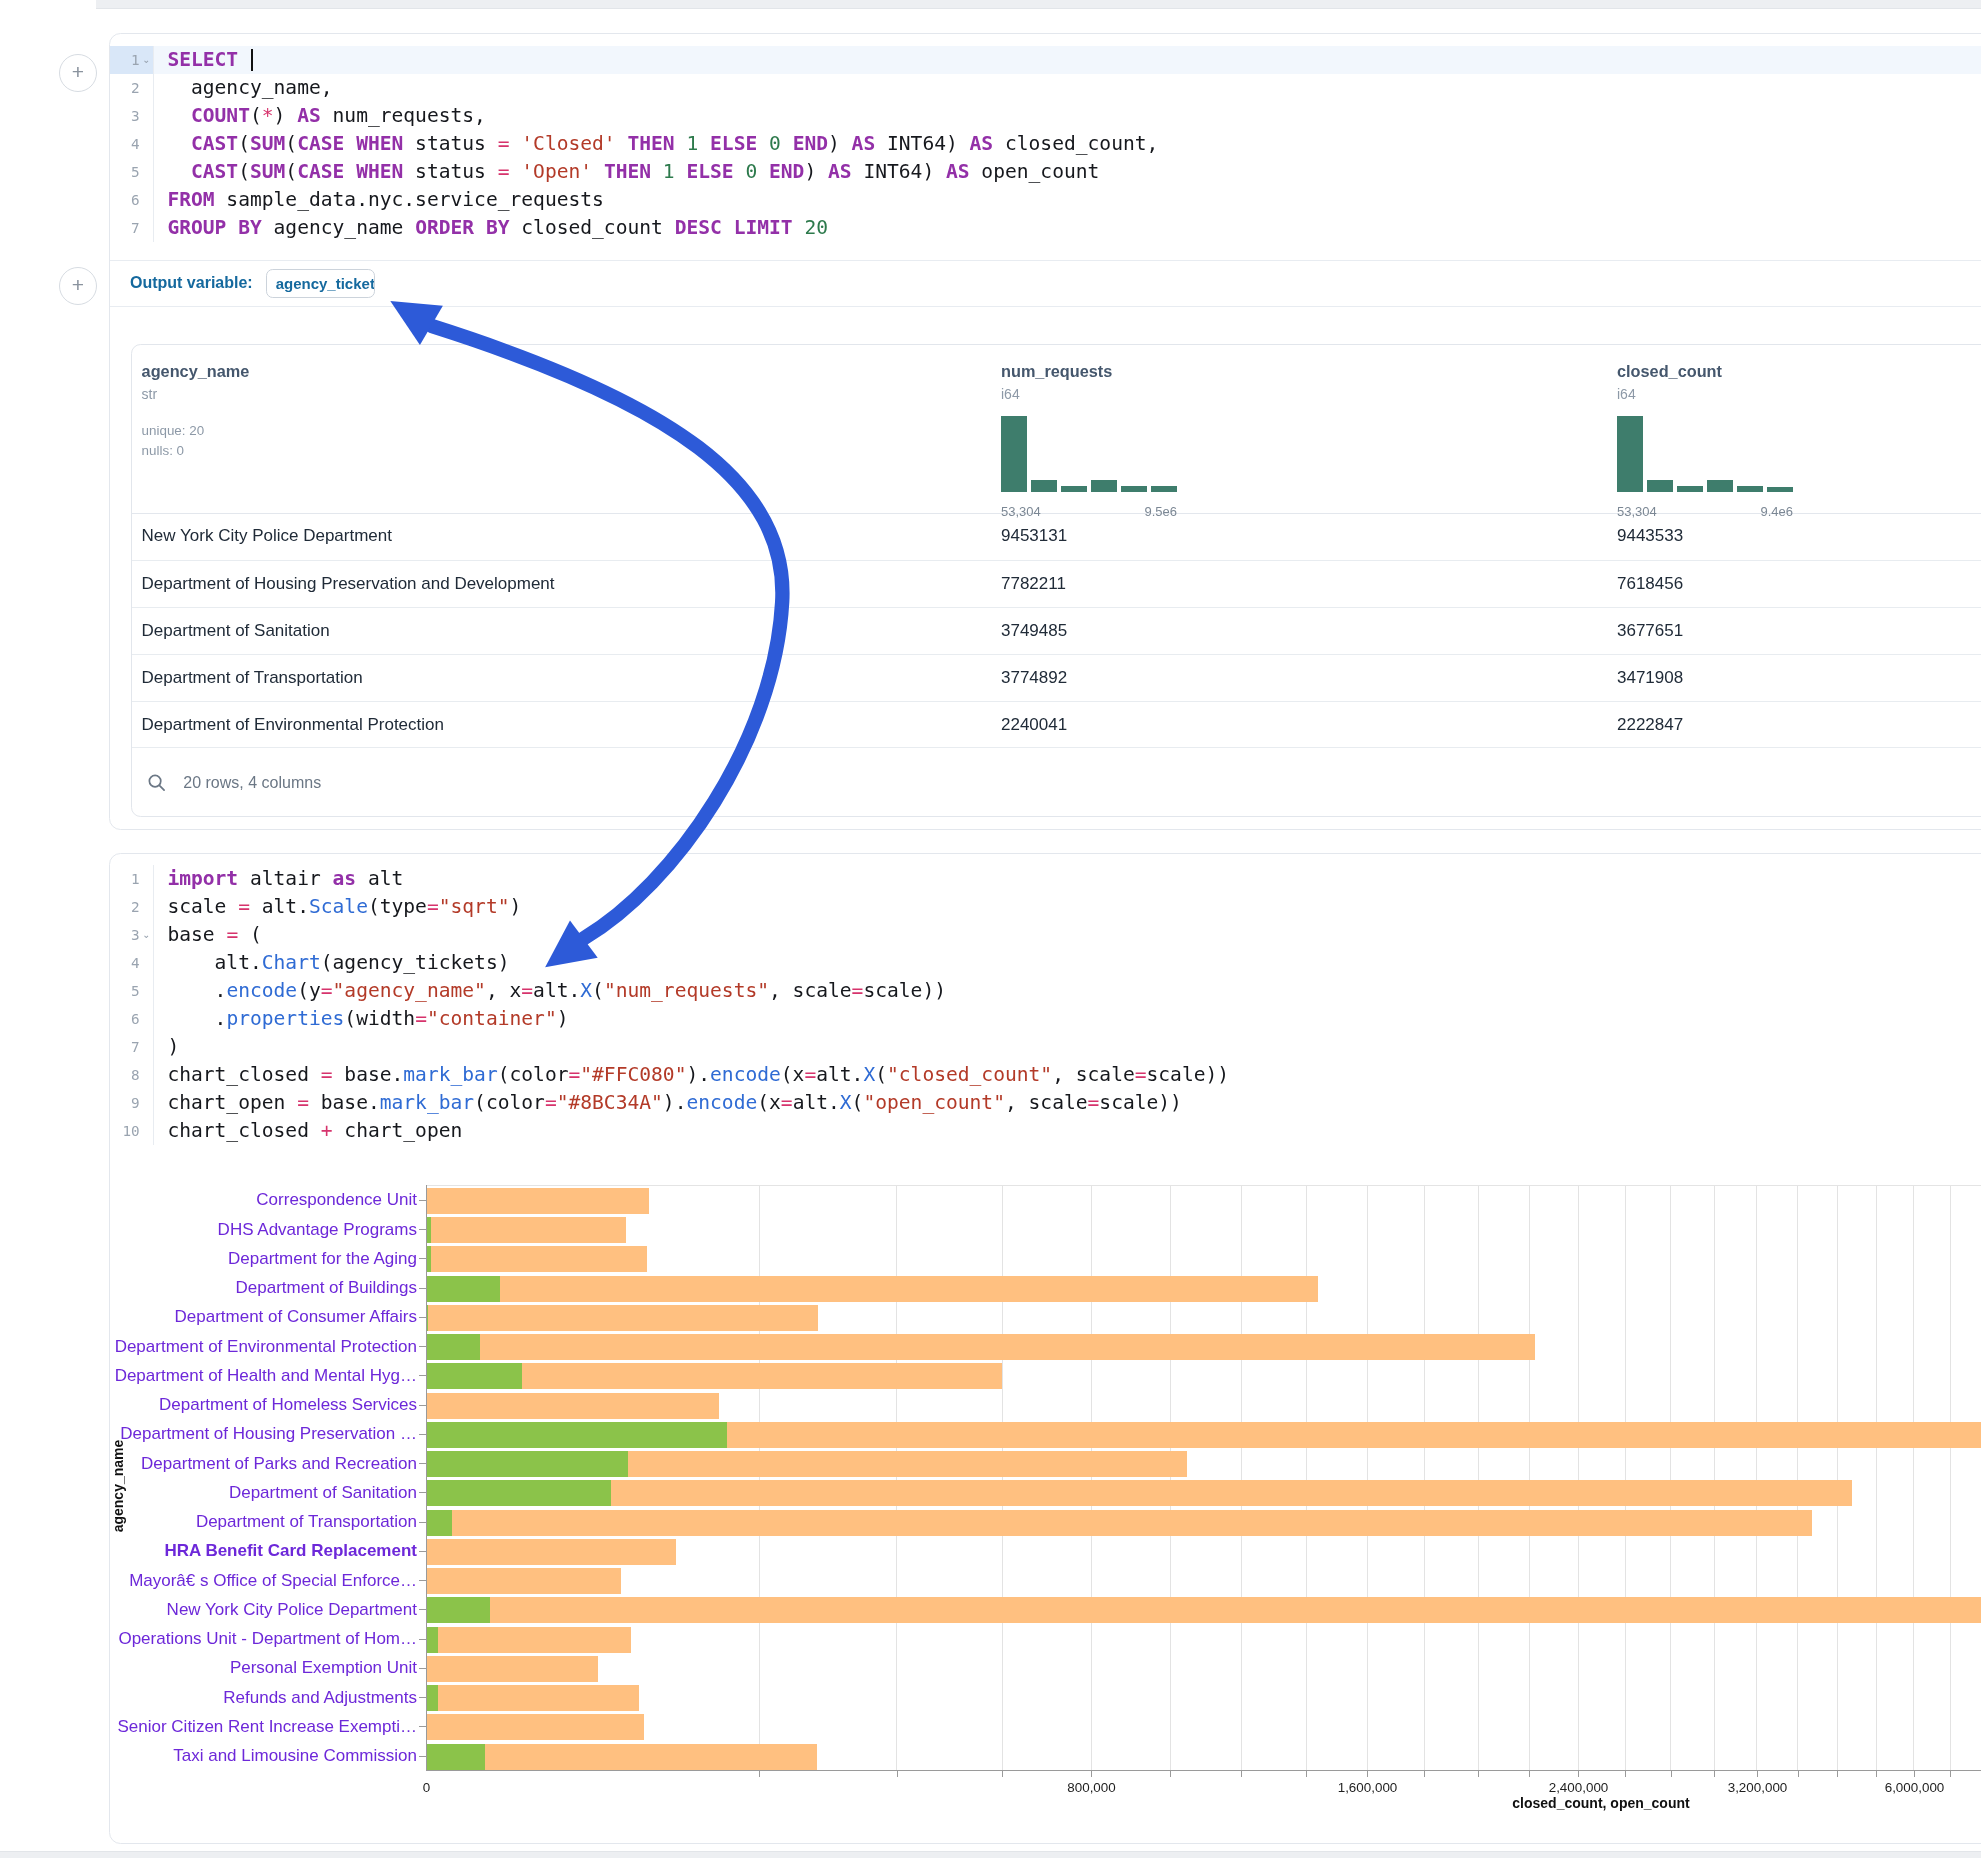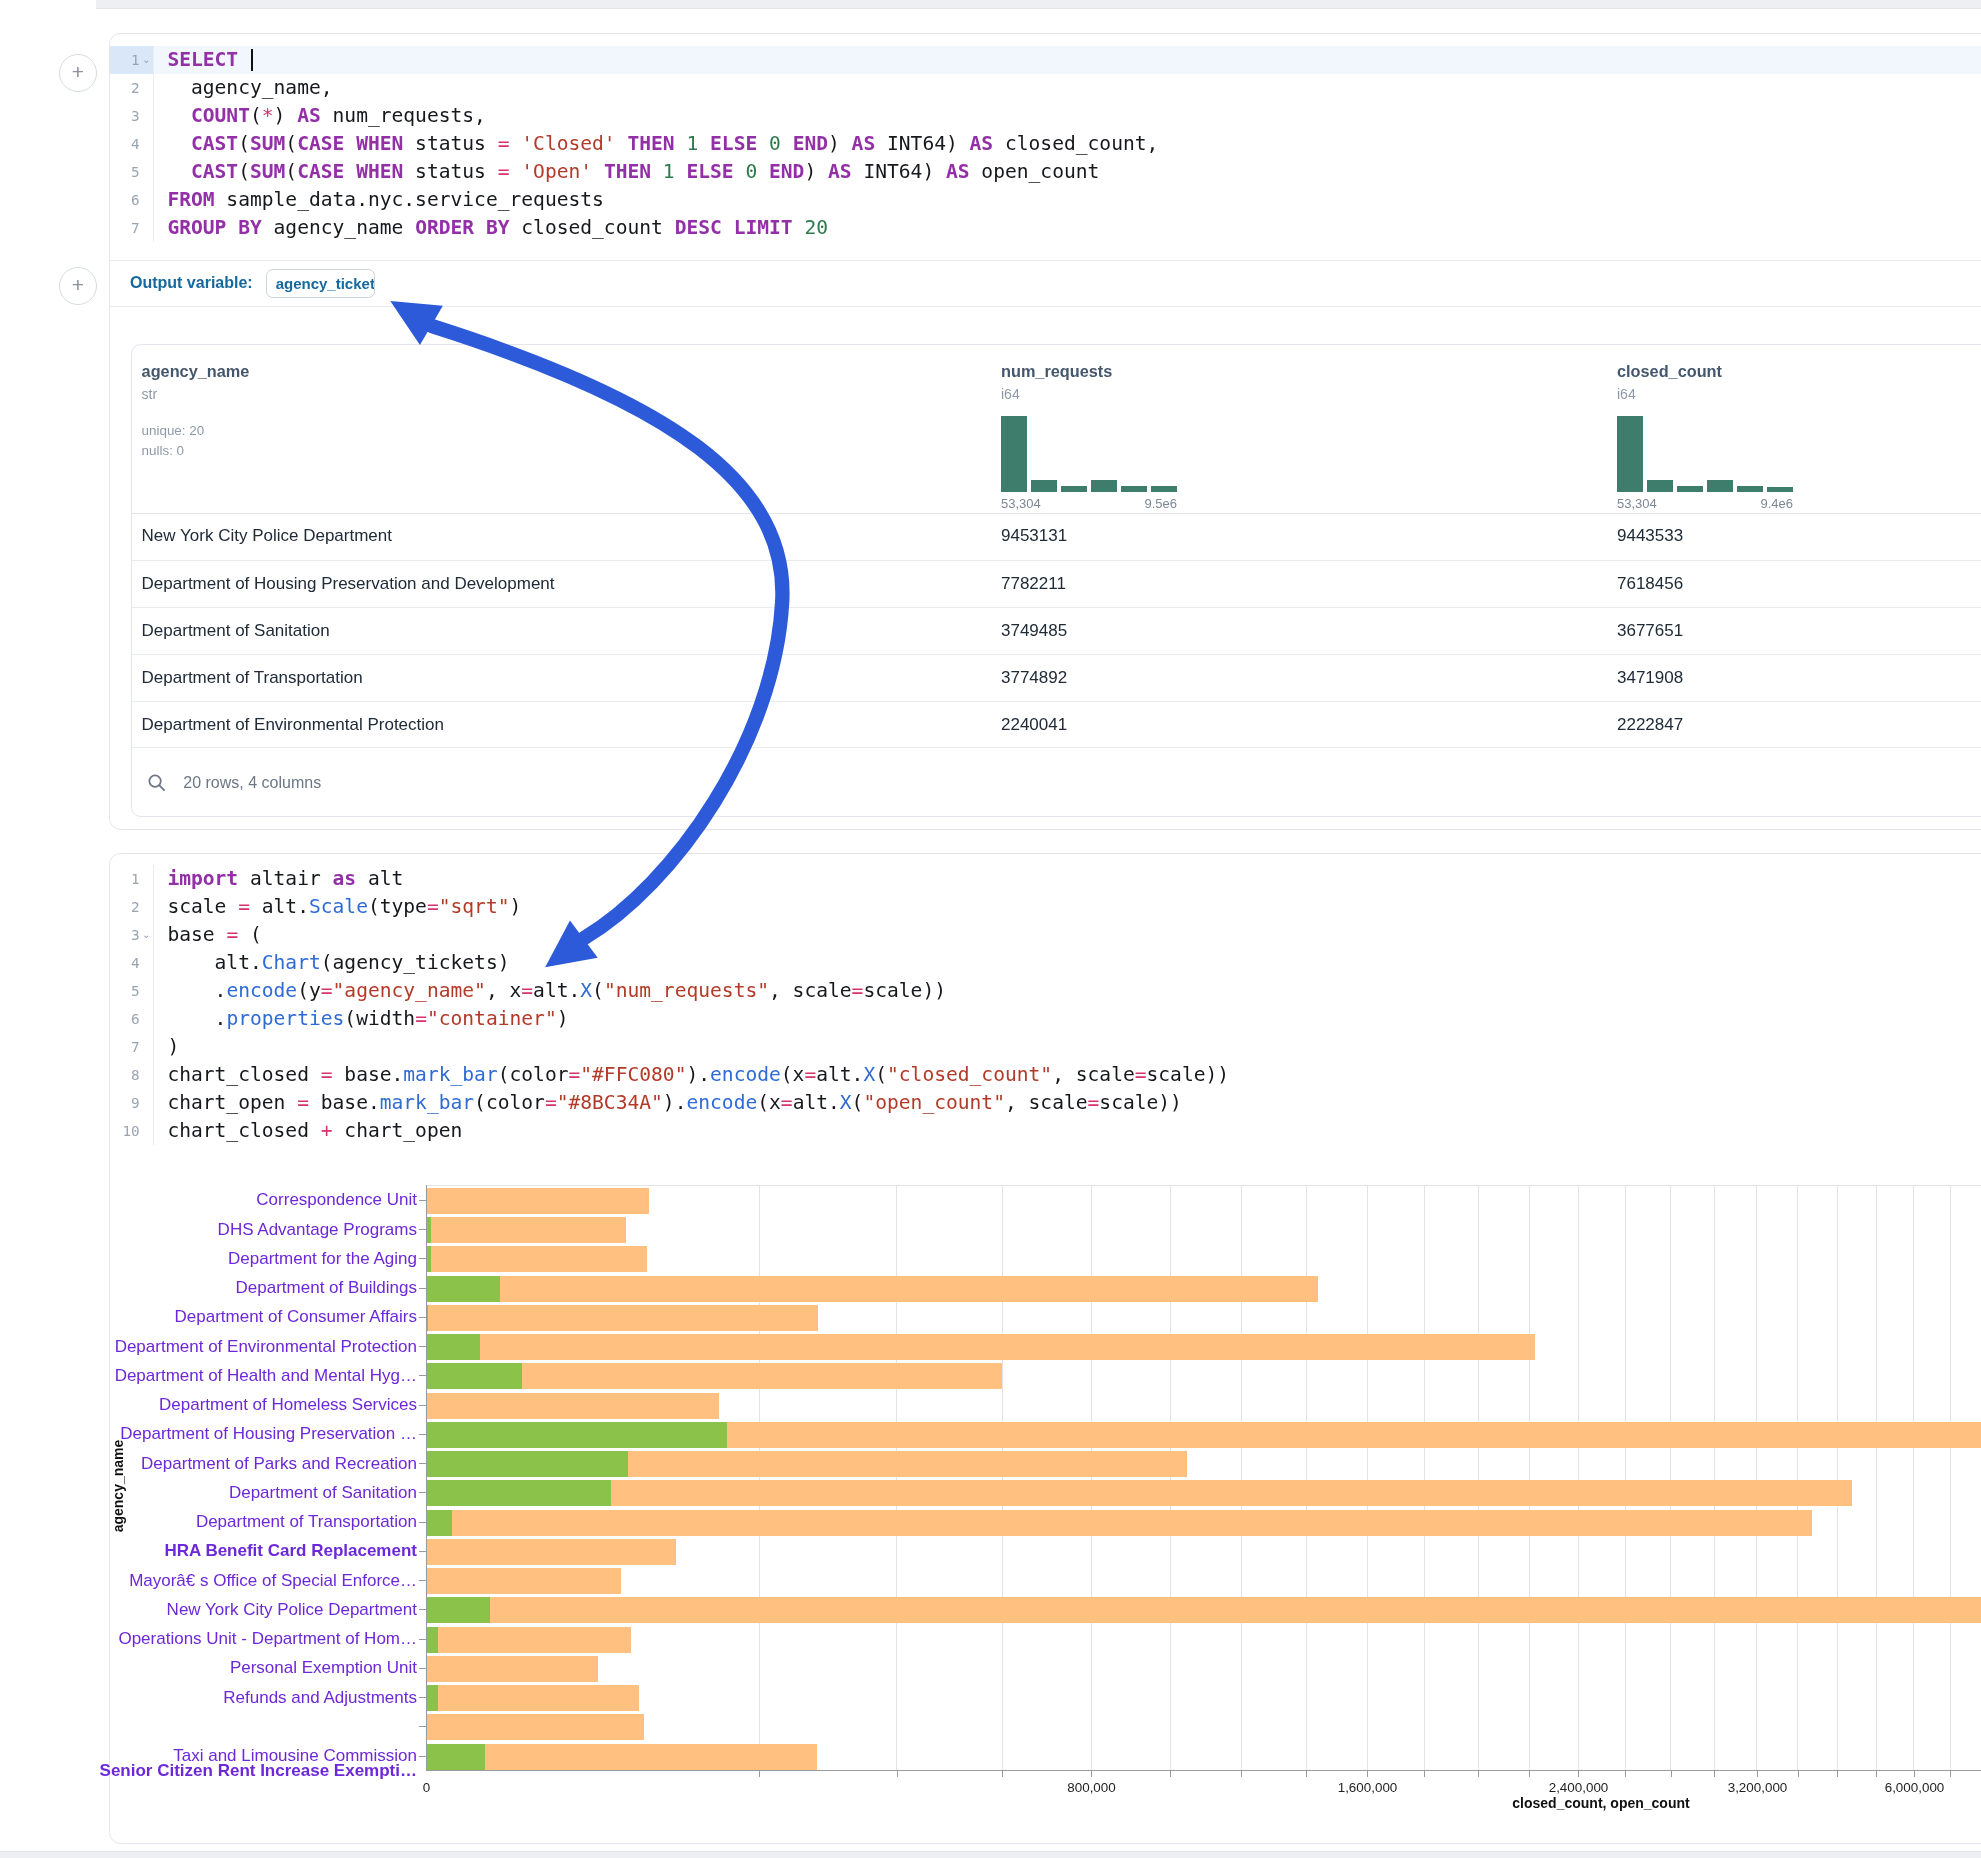--- a/index.html
+++ b/index.html
@@ -55,7 +55,7 @@
   .tc-meta-first{margin-top:21px;}
   .hist{position:relative;width:176px;height:78px;margin-top:11.5px;}
   .hist-bar{position:absolute;bottom:0;background:#3e7d6c;}
-  .hist-labels{width:176px;display:flex;justify-content:space-between;color:#7b8794;font-size:13px;margin-top:4px;}
+  .hist-labels{width:176px;display:flex;justify-content:space-between;color:#7b8794;font-size:13px;margin-top:12px;}
   .tc-row{position:absolute;left:0;right:0;height:47px;border-top:1px solid #e8ecf0;}
   .tc-row:first-of-type{border-top:none;}
   .tc-cell{position:absolute;top:0;height:47px;display:flex;align-items:center;color:#202b38;font-size:17px;}

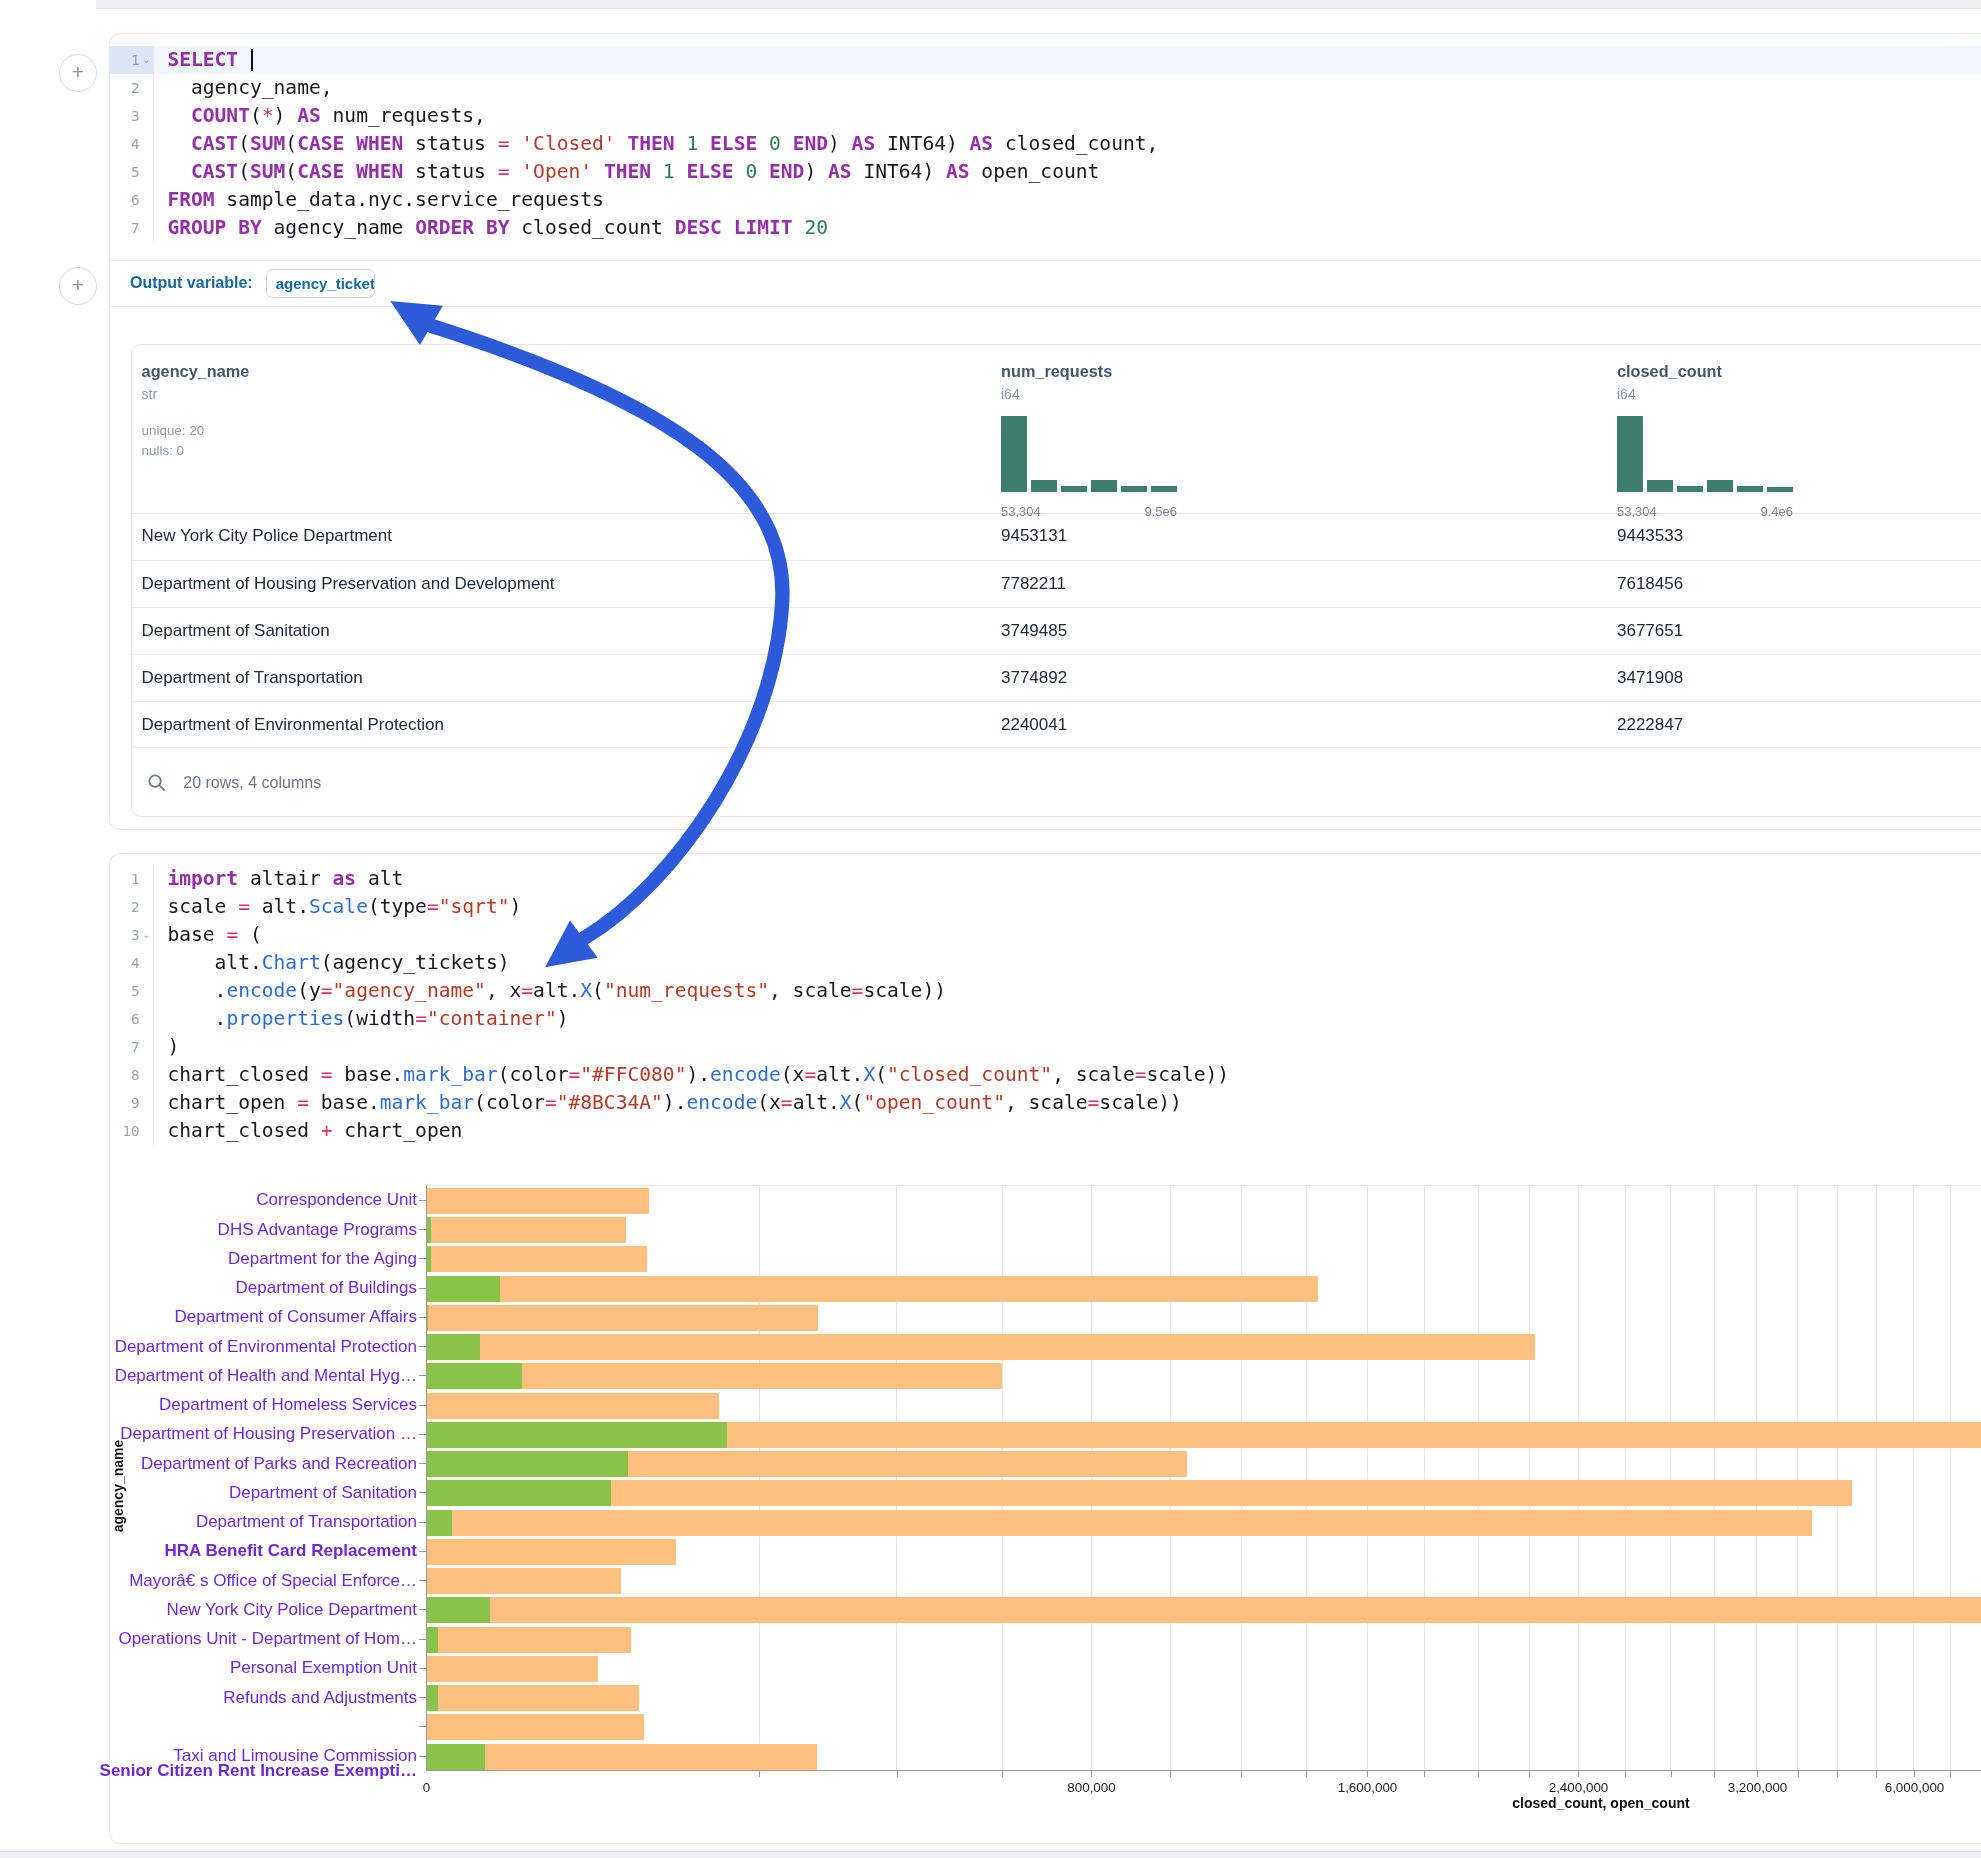--- a/index.html
+++ b/index.html
@@ -426,7 +426,7 @@
       <div class="ydash" style="top: 1668px;"></div>
       <div class="ylabel" style="top: 1688px;">Refunds and Adjustments</div>
       <div class="ydash" style="top: 1697px;"></div>
-      <div class="ylabel" style="top: 1761px; font-weight: bold;">Senior Citizen Rent Increase Exempti…</div>
+      <div class="ylabel" style="top: 1717px;">Senior Citizen Rent Increase Exempti…</div>
       <div class="ydash" style="top: 1726px;"></div>
       <div class="ylabel" style="top: 1746px;">Taxi and Limousine Commission</div>
       <div class="ydash" style="top: 1756px;"></div>

